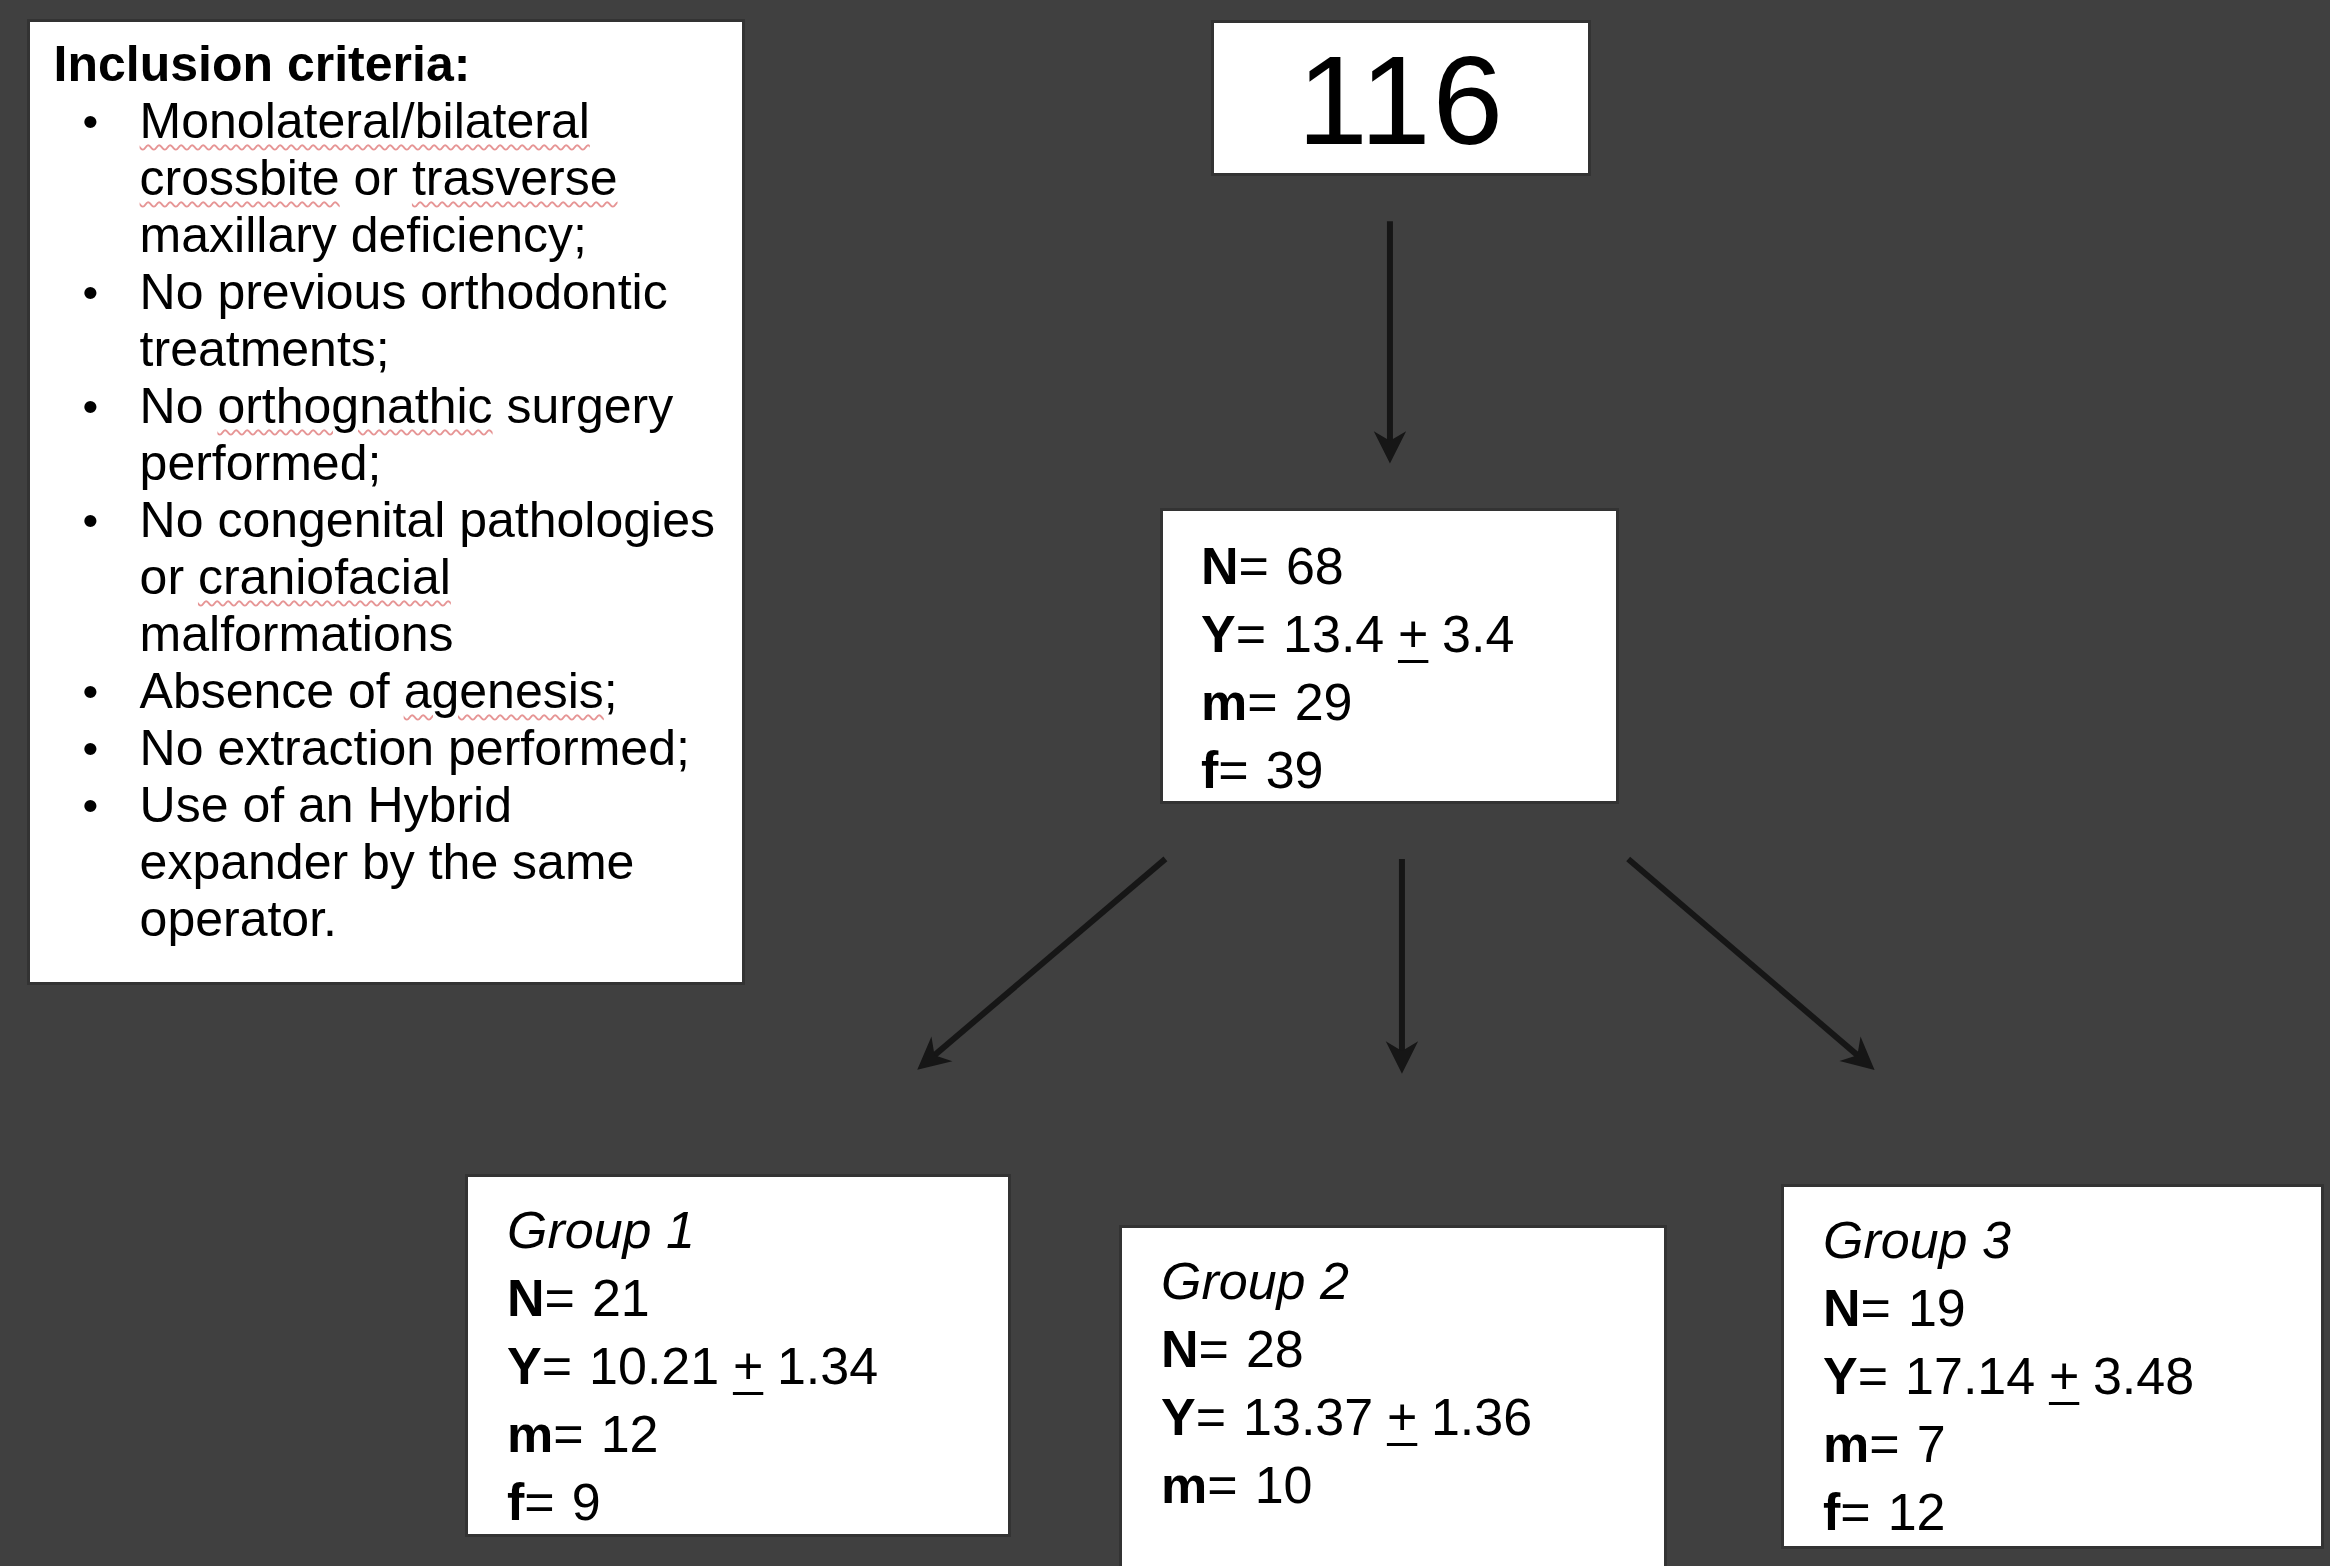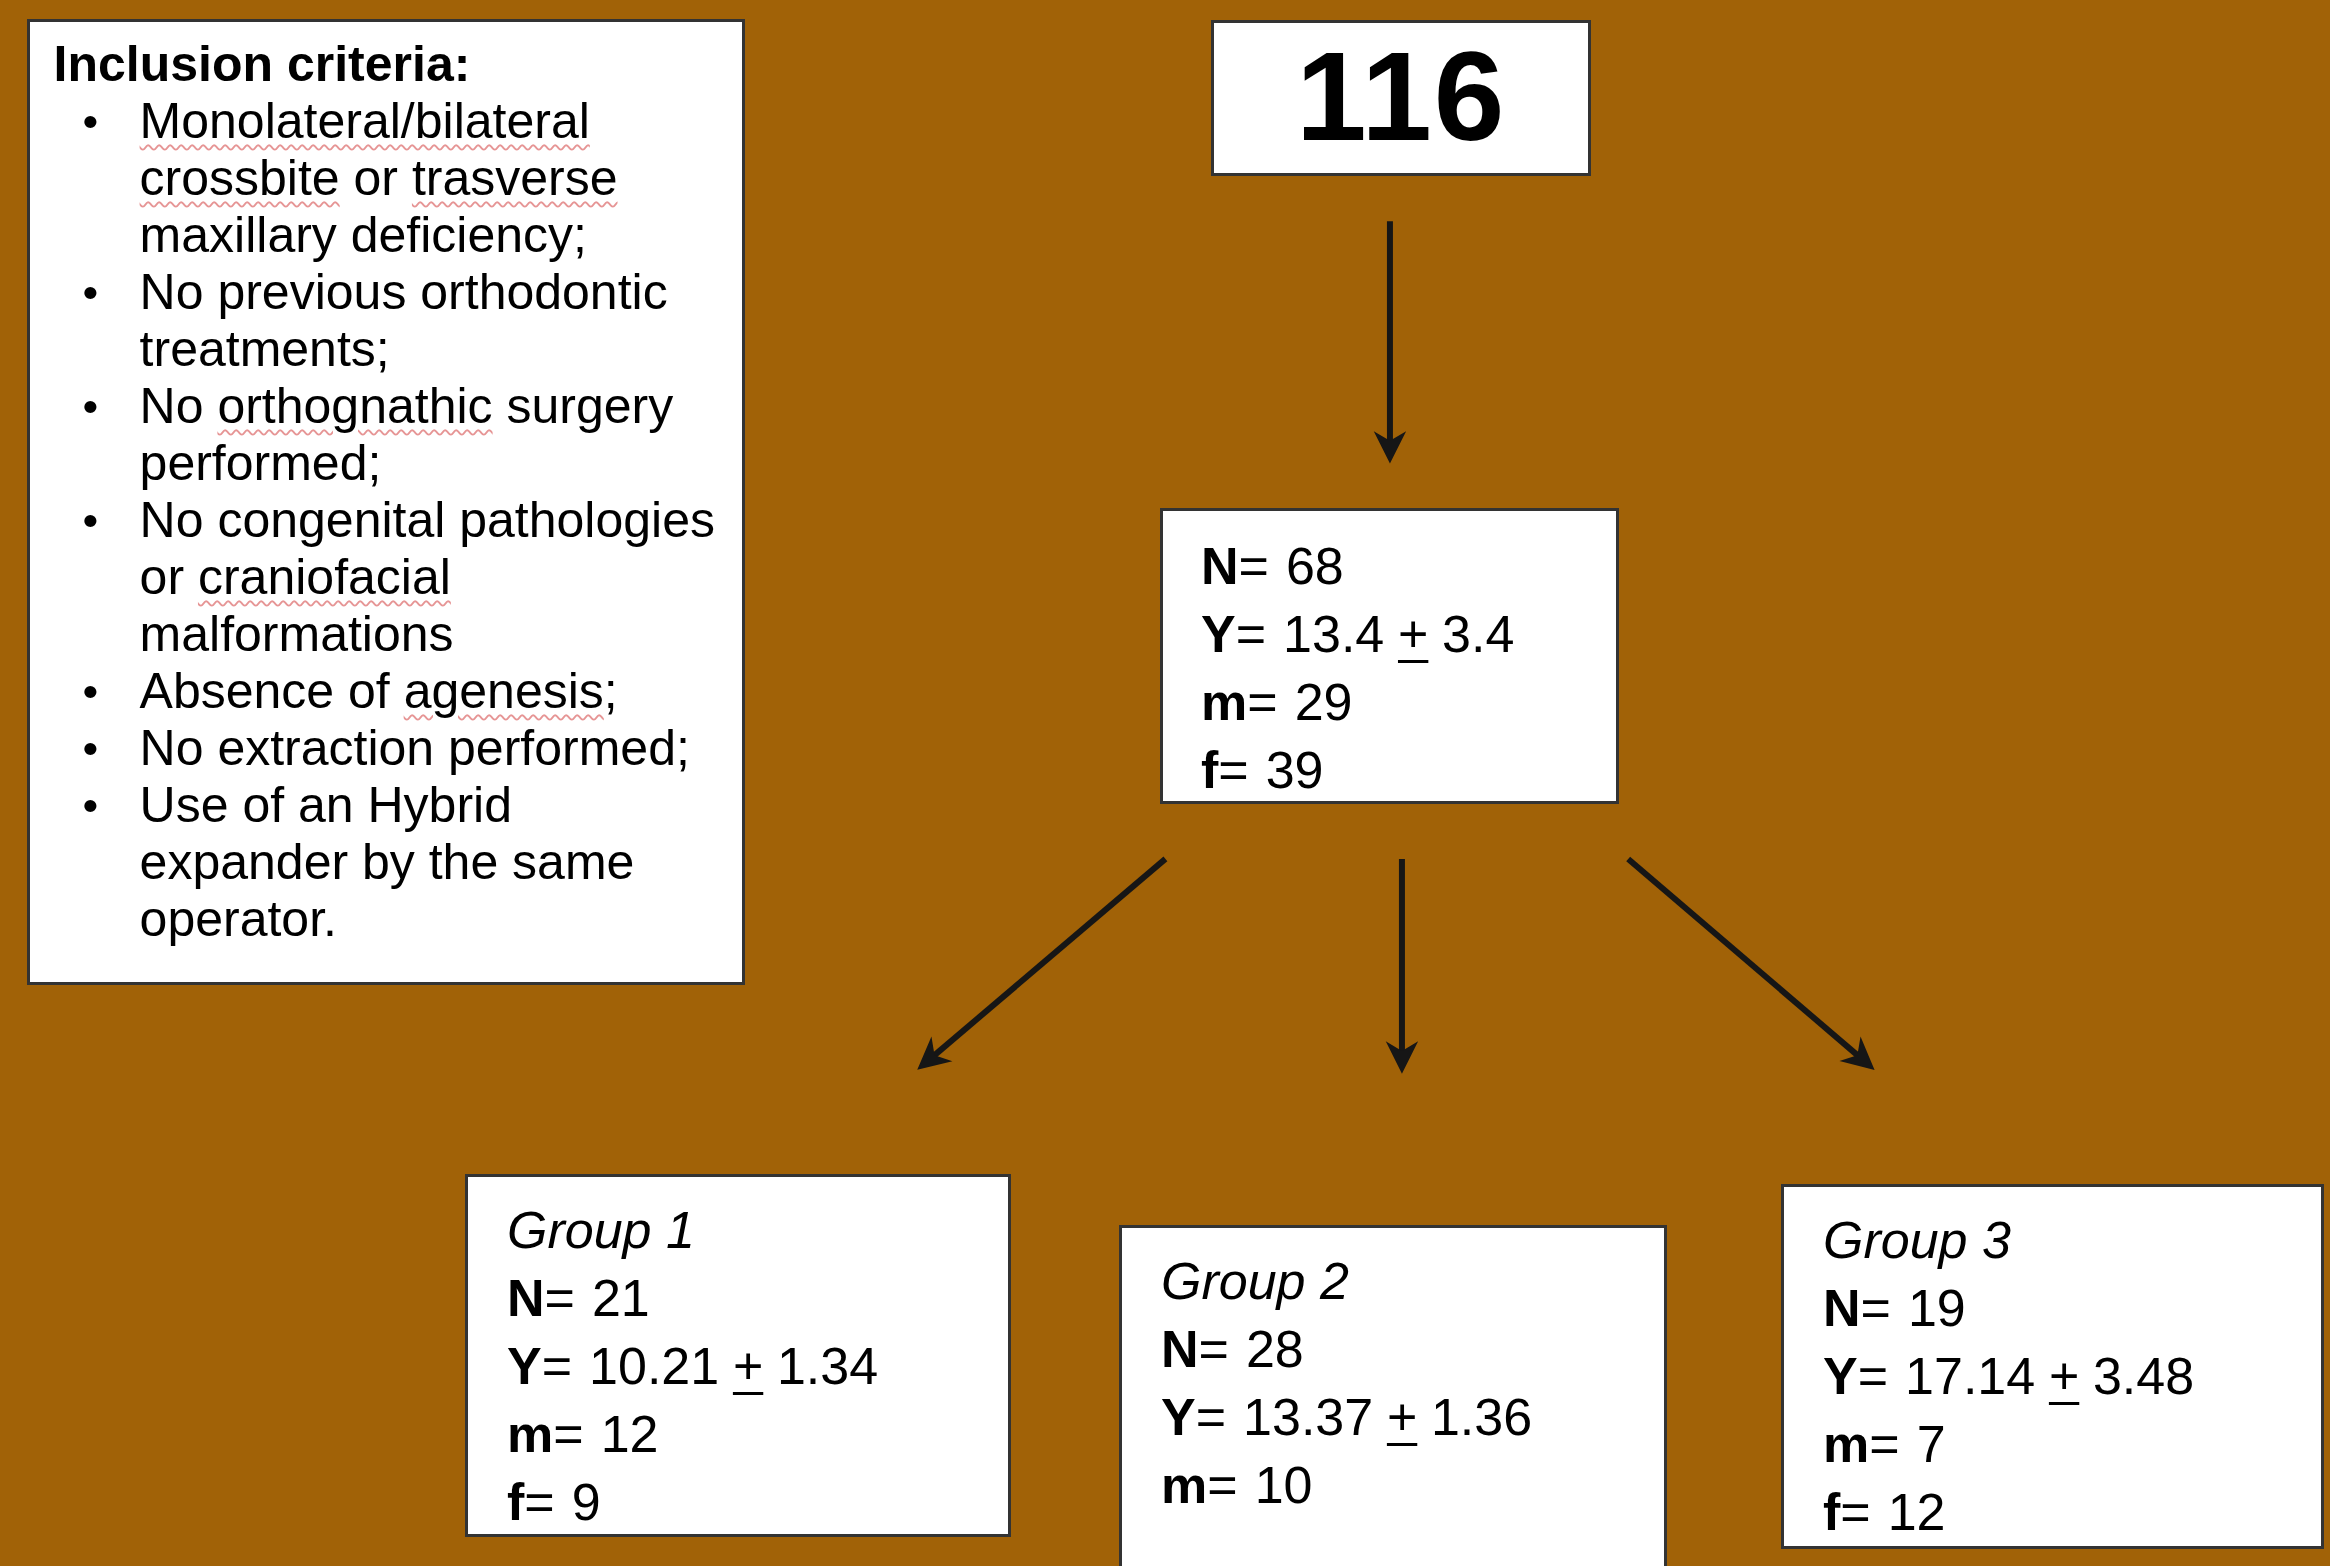--- a/index.html
+++ b/index.html
@@ -6,7 +6,7 @@
   #canvas {
     position:relative;
     width:2330px; height:1567px;
-    background:#a16207;
+    background:#404040;
     font-family:"Liberation Sans", sans-serif;
     color:#000000;
     overflow:hidden;

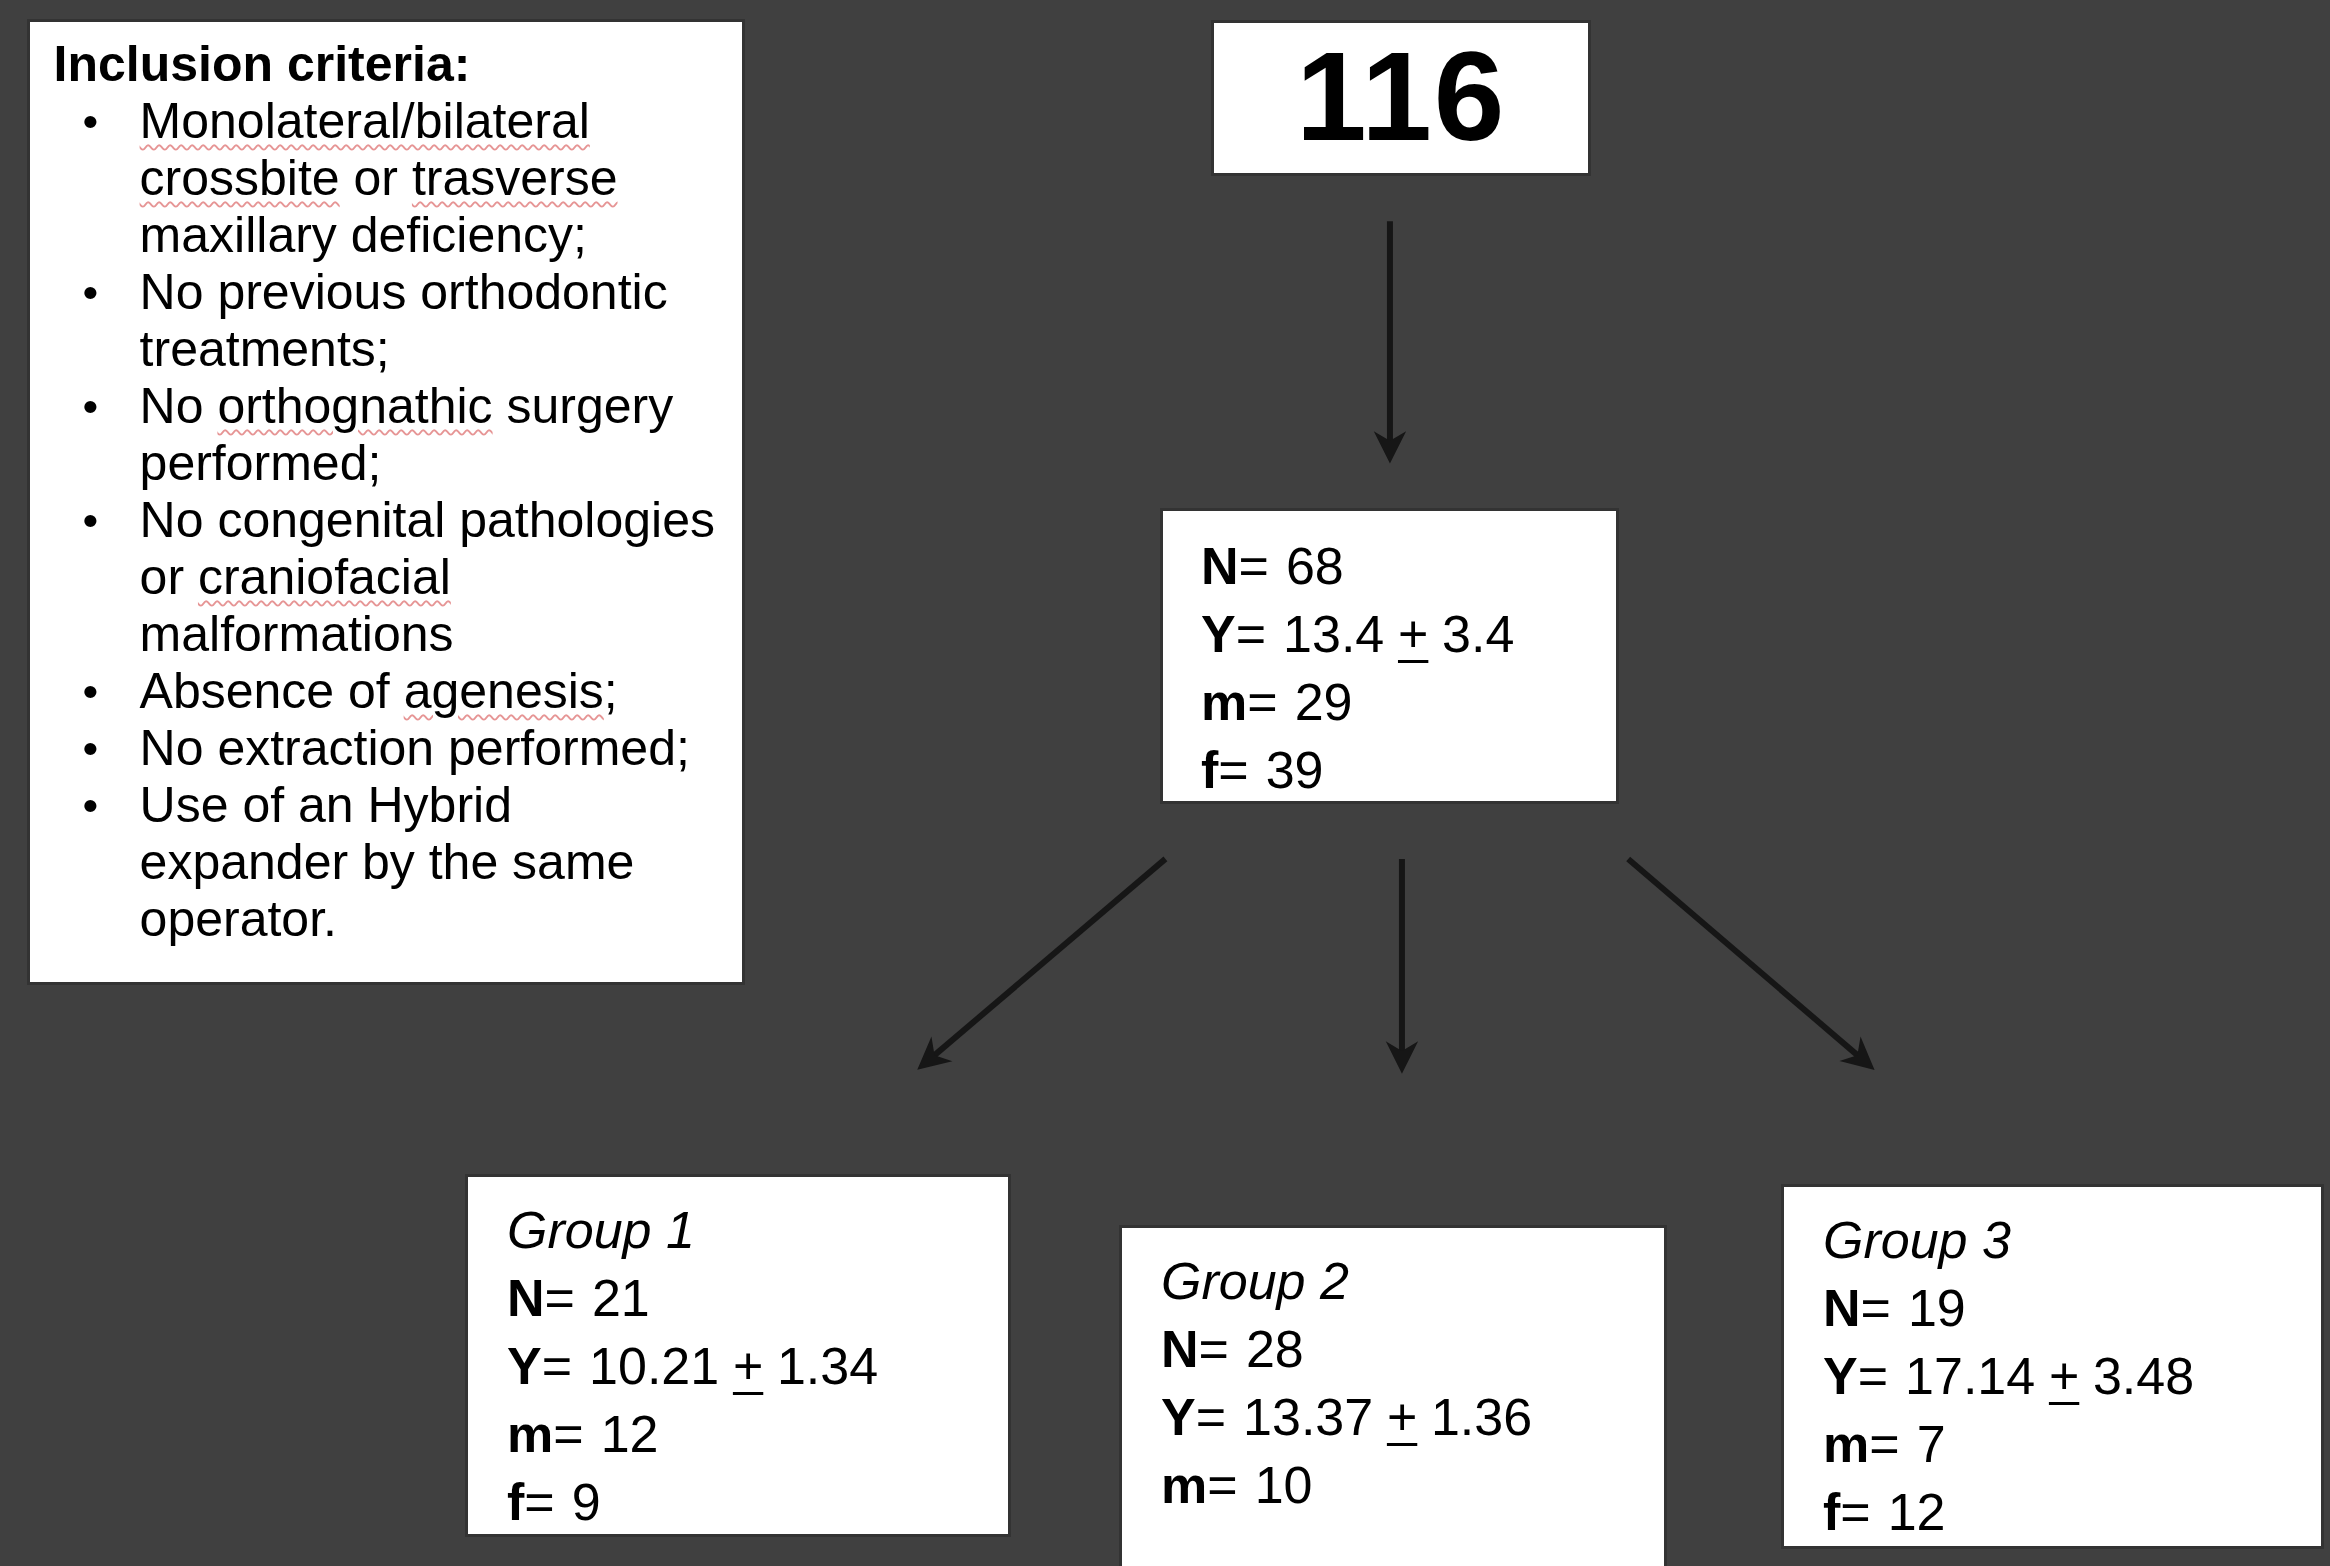--- a/index.html
+++ b/index.html
@@ -45,8 +45,8 @@
   
   #box-116 {
     left:1211px; top:20px; width:380px; height:156px;
-    display:flex; align-items:flex-start; justify-content:center;
-    font-size:127px; font-weight:bold; letter-spacing:1.7px;
+    display:flex; align-items:flex-end; justify-content:center;
+    font-size:127px; font-weight:normal; letter-spacing:1.7px;
   }
 
   

